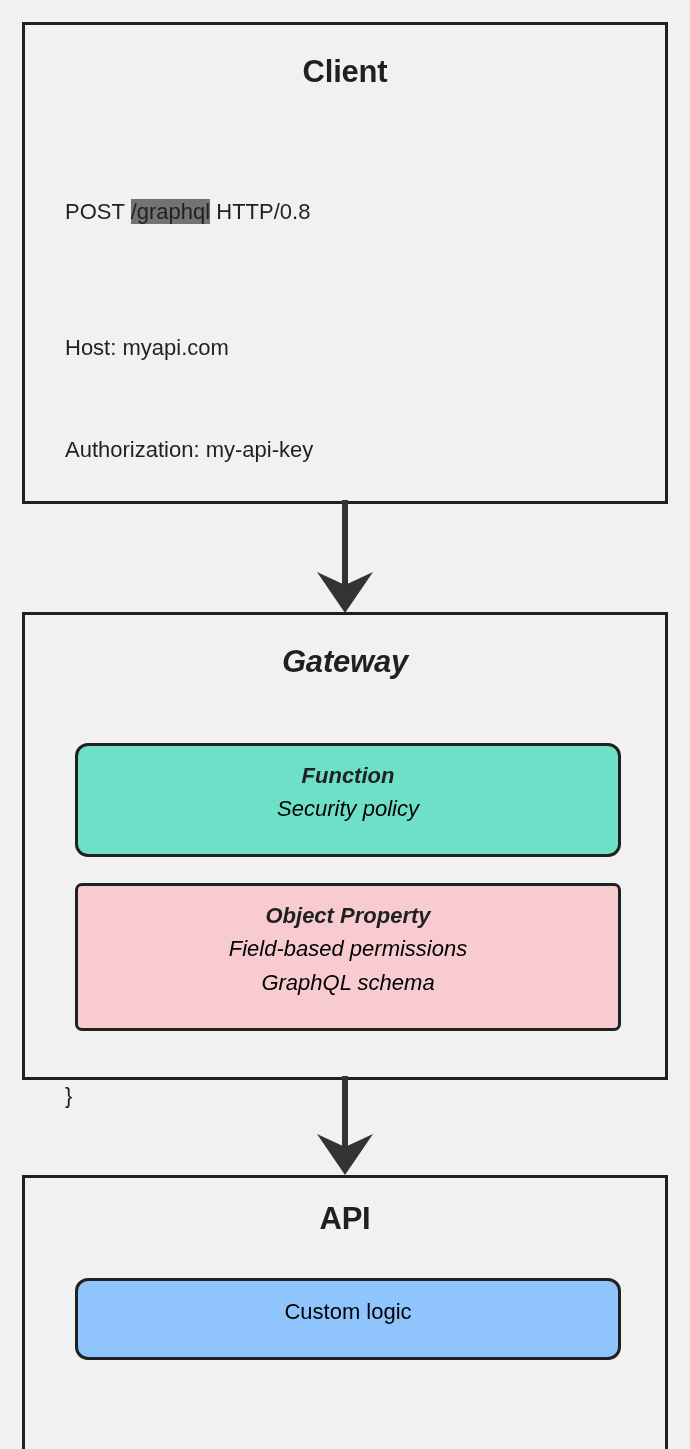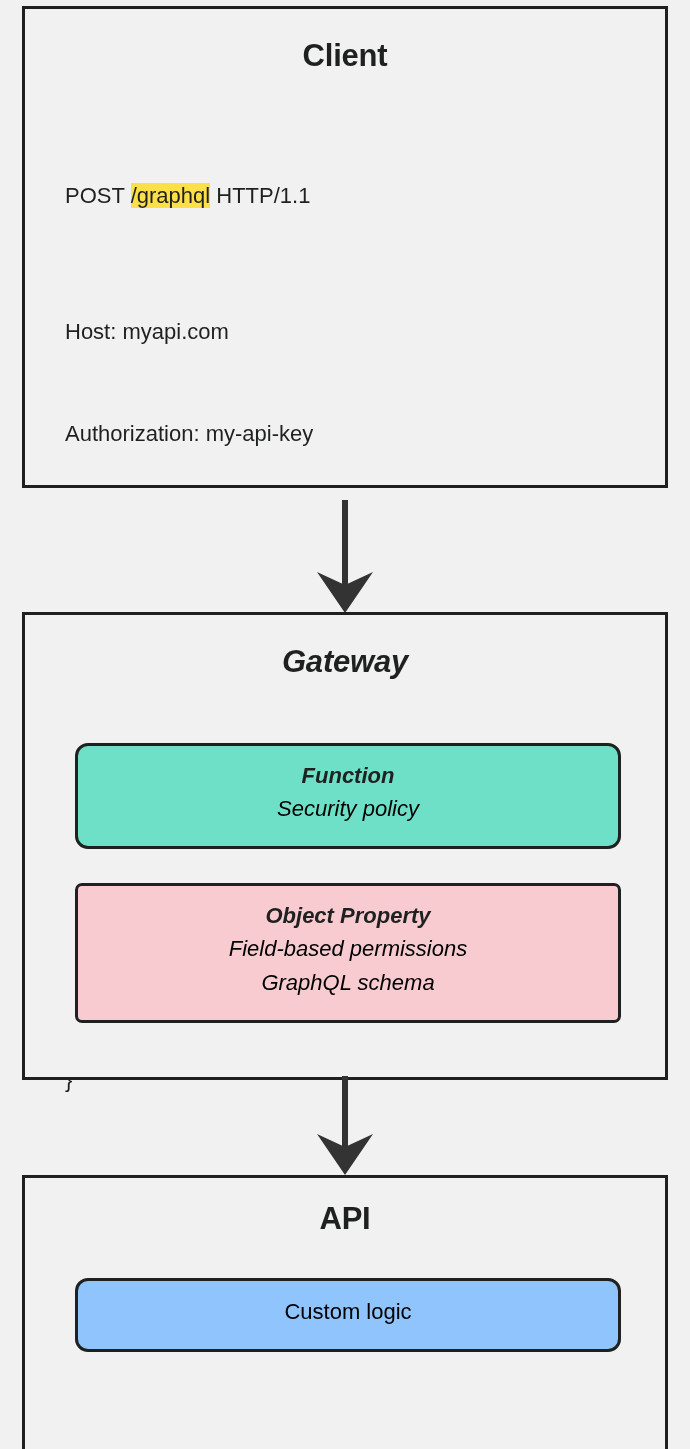--- a/index.html
+++ b/index.html
@@ -33,7 +33,7 @@
     background: #f1f1f1;
     border: 3px solid #1f2020;
   }
-  #container-client  { top: 6px;   height: 482px; }
+  #container-client  { top: 22px;   height: 482px; }
   #container-gateway { top: 612px;  height: 468px; font-style: italic; }
   #container-api     { top: 1175px; height: 302px; }
 

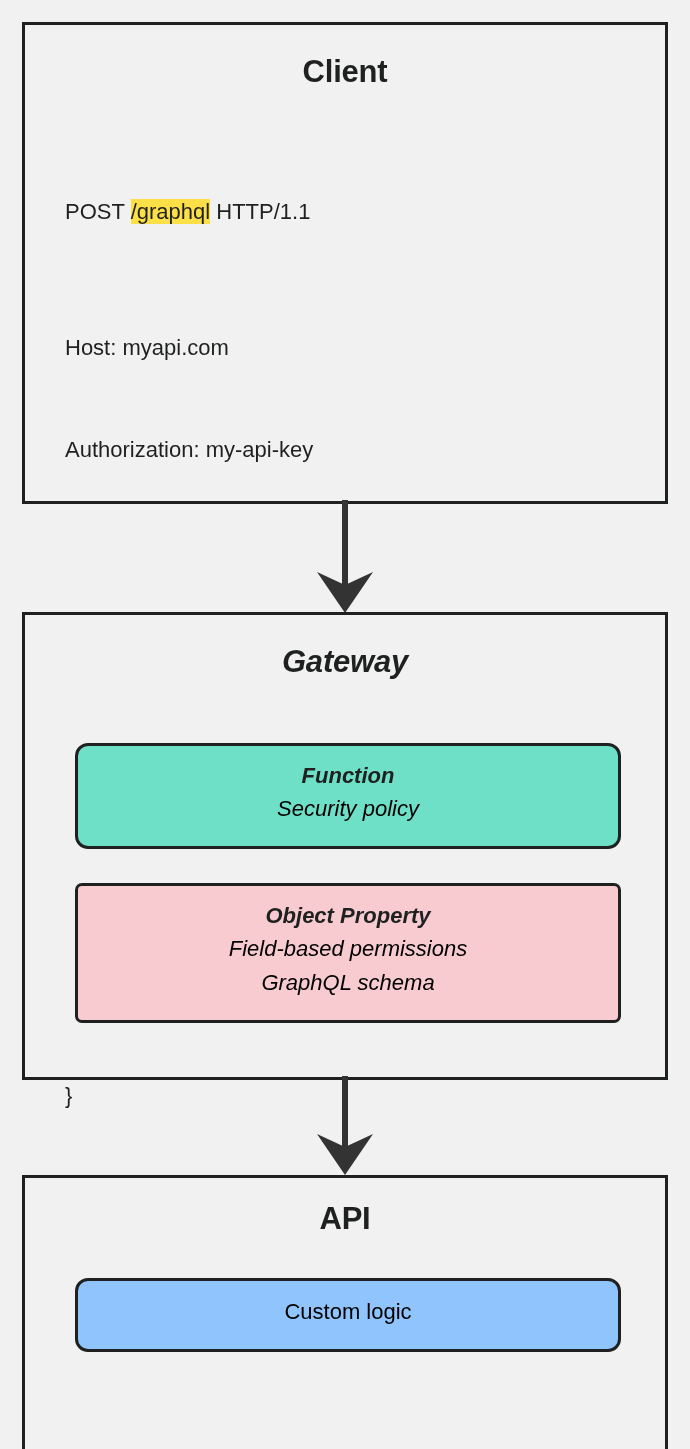--- a/index.html
+++ b/index.html
@@ -61,7 +61,7 @@
   .request-line { white-space: pre; }
   .blank-line { height: 34px; }
 
-  .hl-green { background: #fde047; }
+  .hl-green { background: #737373; }
   .hl-pink  { background: #f7c8cb; }
   .hl-blue  { background: #8fc5fc; }
 

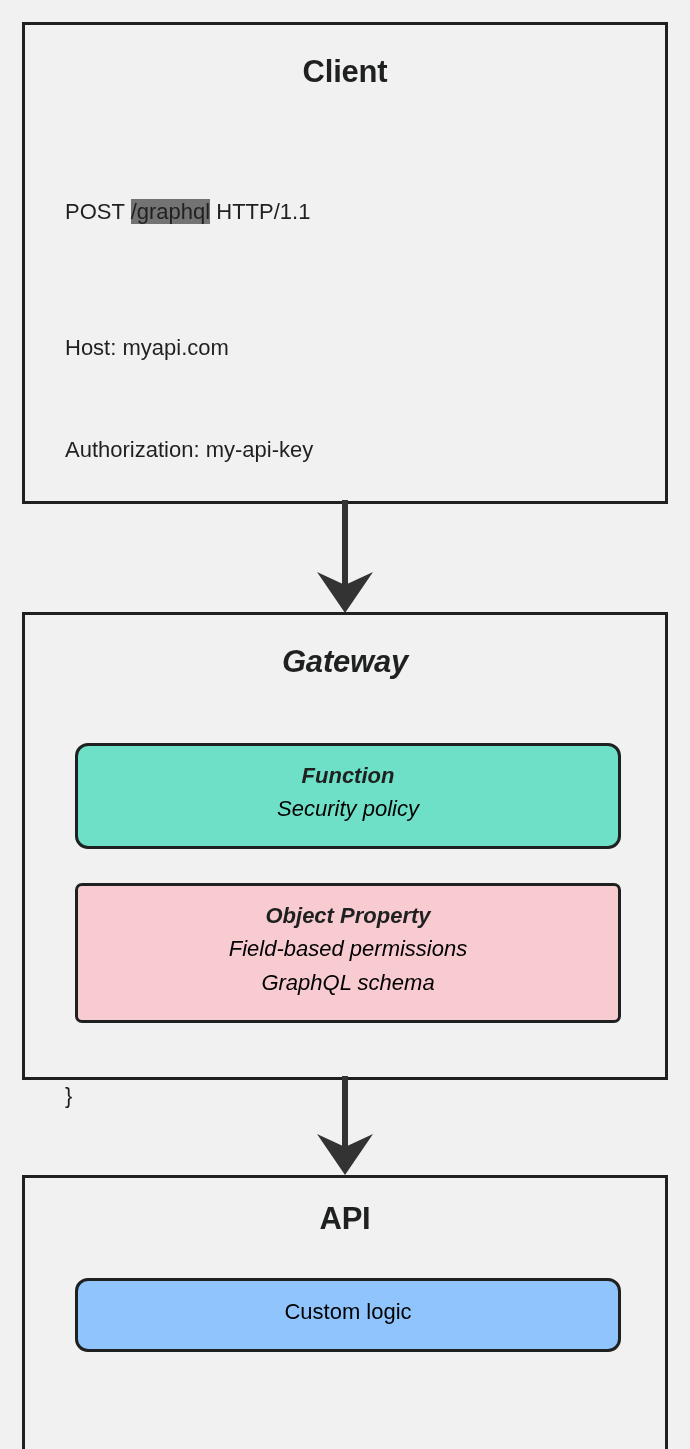--- a/index.html
+++ b/index.html
@@ -121,7 +121,7 @@
     <div class="container-title">Client</div>
 
     <div class="request-block">
-      <div class="request-line"><span>POST</span><span> </span><span class="hl-green">/graphql</span><span> </span><span>HTTP/1.1</span></div>
+      <div class="request-line"><span>POST</span><span> </span><span class="hl-green">/graphql</span><span> </span><span>HTTP/0.8</span></div>
 
       <div class="request-line">Host: myapi.com</div>
       <div class="request-line">Authorization: my-api-key</div>

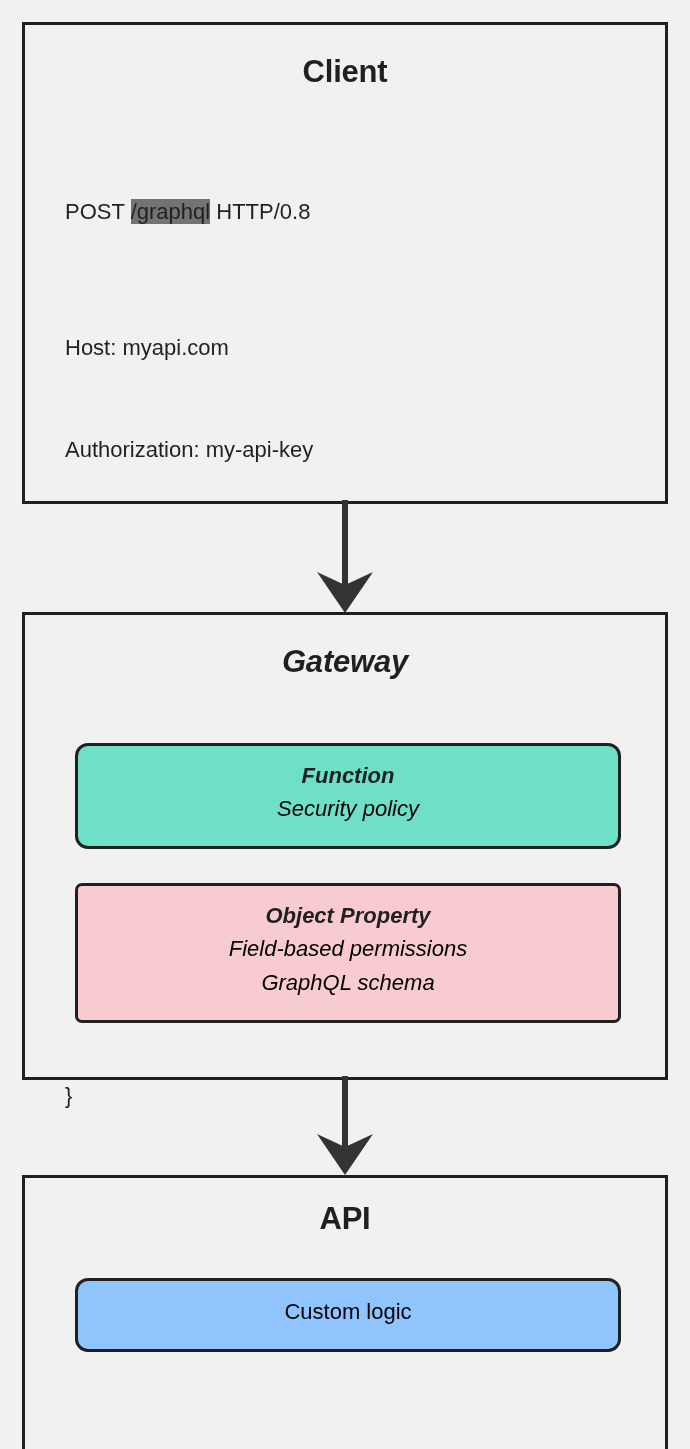--- a/index.html
+++ b/index.html
@@ -74,7 +74,7 @@
     border: 3px solid #1f2020;
     border-radius: 13px;
     text-align: center;
-    padding: 14px 10px 20px;
+    padding: 14px 10px 28px;
   }
   .node-title {
     font-size: 22px;

